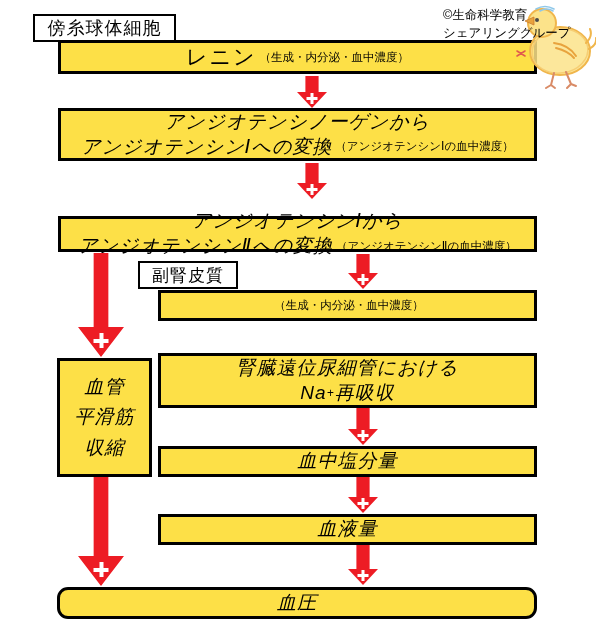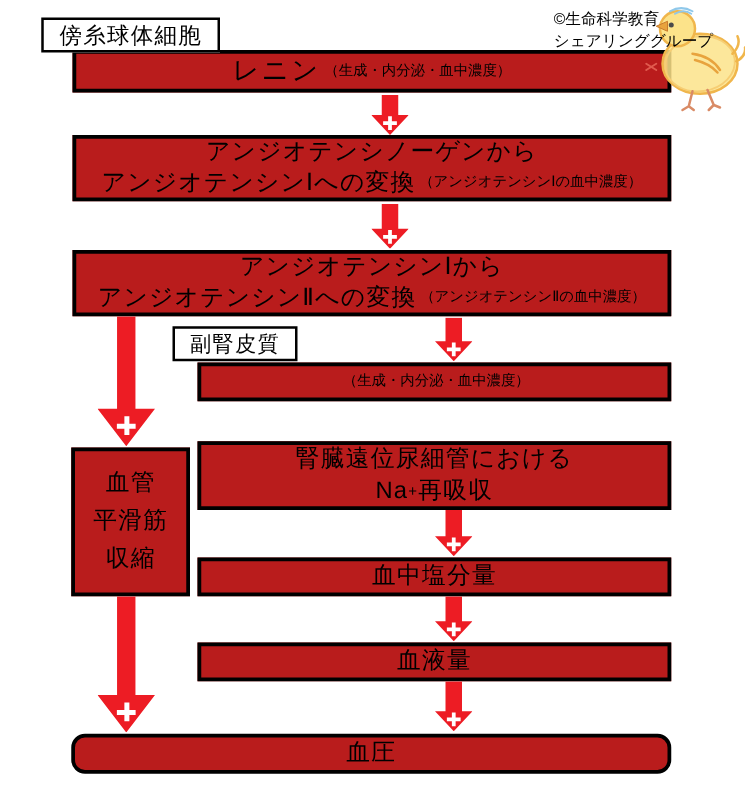--- a/index.html
+++ b/index.html
@@ -8,7 +8,7 @@
     font-family:"Liberation Sans","DejaVu Sans",sans-serif;color:#000;overflow:hidden;
   }
   .box{
-    position:absolute;box-sizing:border-box;background:#b91c1c;border:3px solid #000;
+    position:absolute;box-sizing:border-box;background:#fde047;border:3px solid #000;
     display:flex;flex-direction:column;align-items:center;justify-content:center;
     text-align:center;line-height:1.3;z-index:1;
   }

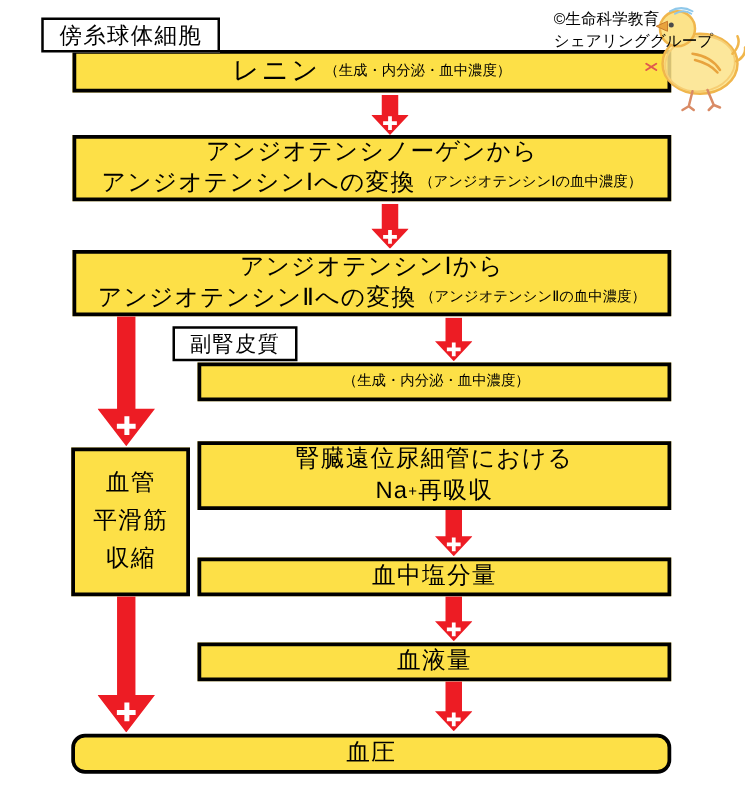--- a/index.html
+++ b/index.html
@@ -20,7 +20,7 @@
   .rounded{border-radius:11px;}
   .row{display:flex;align-items:center;justify-content:center;white-space:nowrap;}
   .main-lg{font-size:21px;letter-spacing:2px;}
-  .main-md{font-size:19px;letter-spacing:1px;}
+  .main-md{font-size:19px;letter-spacing:1px;font-style:italic;}
   .note{font-size:11.5px;letter-spacing:0;margin-left:3px;white-space:nowrap;}
   .sup{font-size:12px;vertical-align:super;line-height:0;}
   

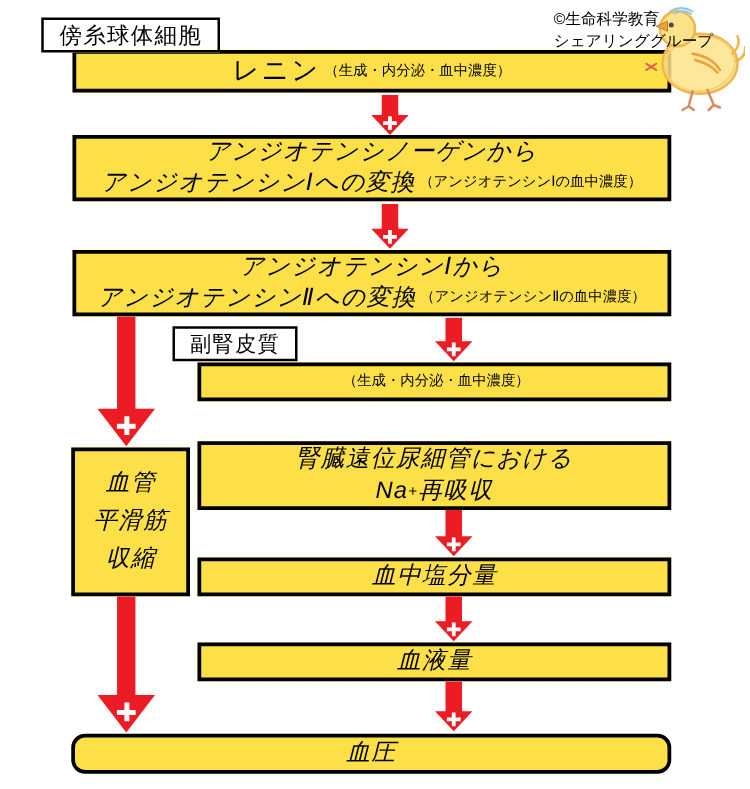--- a/index.html
+++ b/index.html
@@ -96,7 +96,7 @@
     <span class="plus"></span>
   </div>
 
-  <div class="box" style="left:58px;top:200px;width:479px;height:53px;">
+  <div class="box" style="left:58px;top:216px;width:479px;height:36px;">
     <div class="row main-md">アンジオテンシンⅠから</div>
     <div class="row">
       <span class="main-md">アンジオテンシンⅡへの変換</span>

